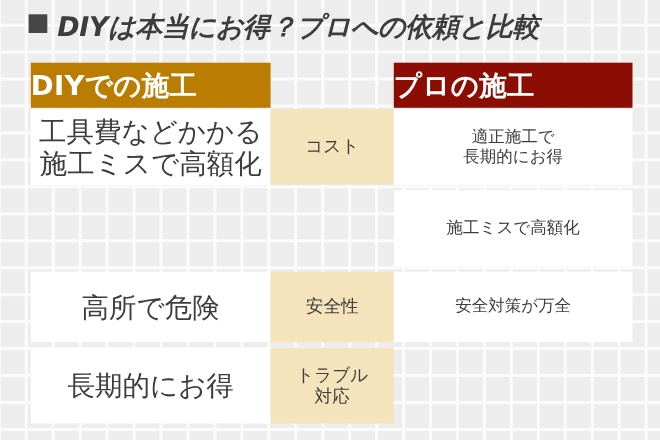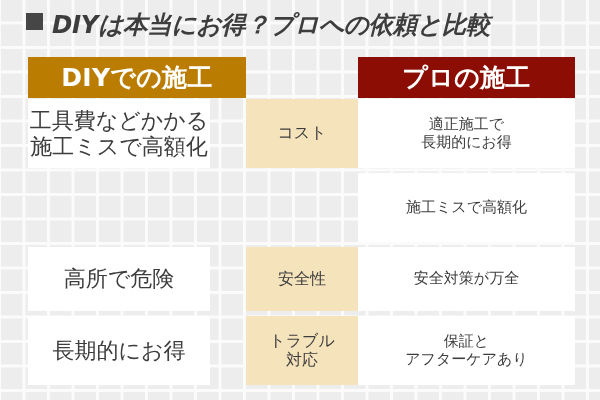--- a/index.html
+++ b/index.html
@@ -60,7 +60,6 @@
     height: 41px;
     display: flex;
     align-items: center;
-    justify-content: center;
     color: #ffffff;
     font-size: 25px;
     font-weight: bold;

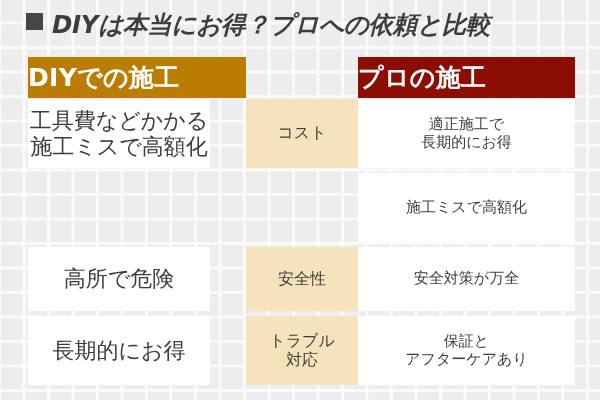--- a/index.html
+++ b/index.html
@@ -104,9 +104,9 @@
   }
   .cell-left {
     left: 0;
-    width: 182px;
+    width: 218px;
     background: #ffffff;
-    font-size: 22px;
+    font-size: 25px;
   }
   .cell-mid {
     left: 218px;

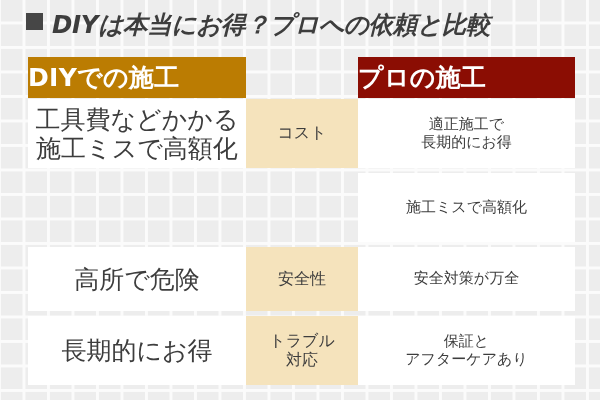--- a/index.html
+++ b/index.html
@@ -167,8 +167,6 @@
       <div class="cell cell-left">長期的にお得</div>
       <div class="cell cell-mid">トラブル
 対応</div>
-      <div class="cell cell-right">保証と
-アフターケアあり</div>
     </div>
 
   </div>

